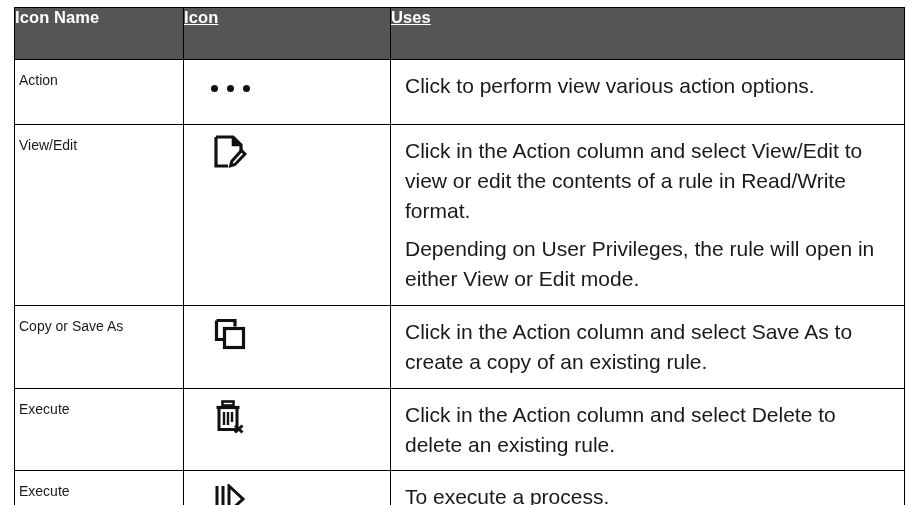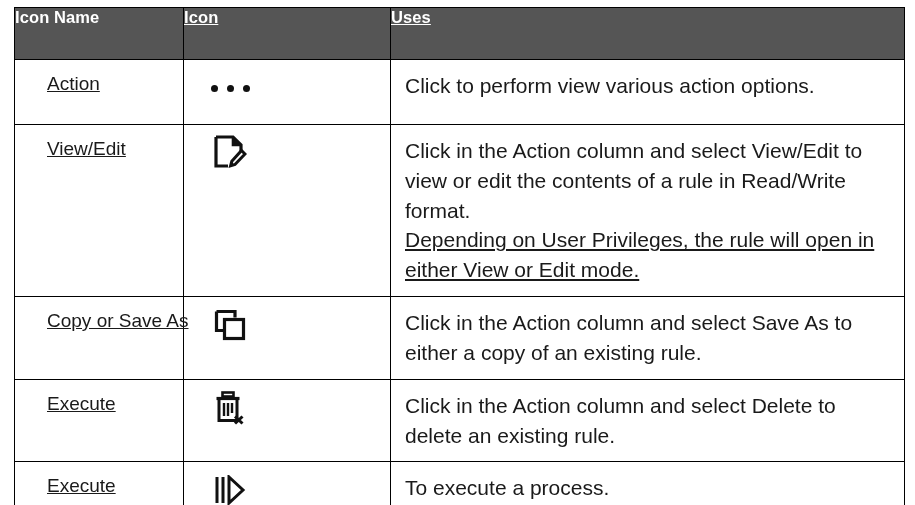--- a/index.html
+++ b/index.html
@@ -61,11 +61,10 @@
 
   
   td.name-cell {
-    padding: 11px 8px 11px 32px;
-    font-size: 19px;
+    padding: 11px 8px 11px 4px;
+    font-size: 14px;
     line-height: 1.35;
     white-space: nowrap;
-    text-decoration: underline;
   }
 
   td.icon-cell {

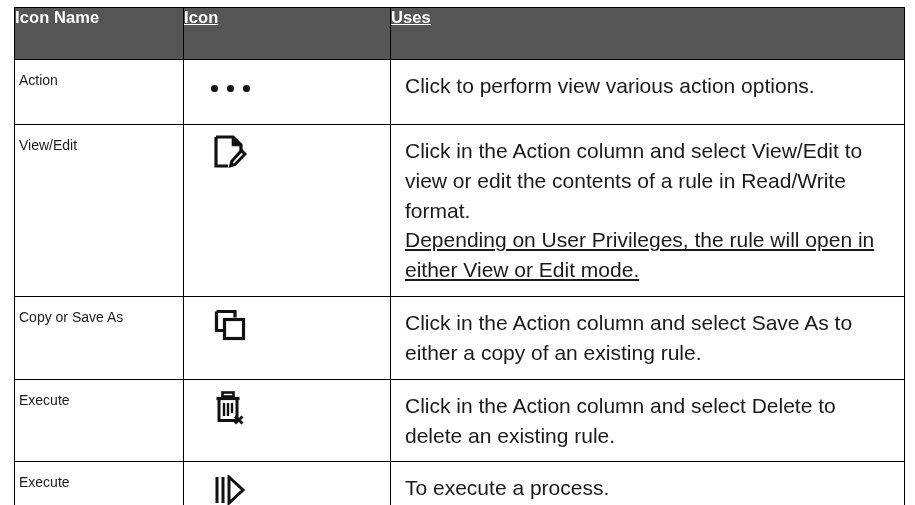--- a/index.html
+++ b/index.html
@@ -89,7 +89,7 @@
     margin: 0;
   }
   td.uses-cell p + p {
-    text-decoration: underline;
+    margin-top: 9px;
   }
 
   

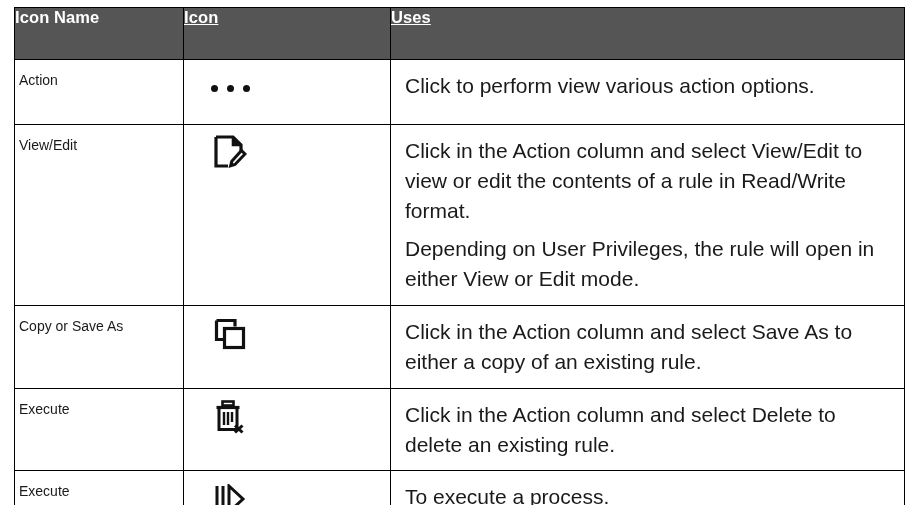--- a/index.html
+++ b/index.html
@@ -183,7 +183,7 @@
           </div>
         </td>
         <td class="uses-cell">
-          <p>Click in the Action column and select Save As to either a copy of an existing rule.</p>
+          <p>Click in the Action column and select Save As to create a copy of an existing rule.</p>
         </td>
       </tr>
 

